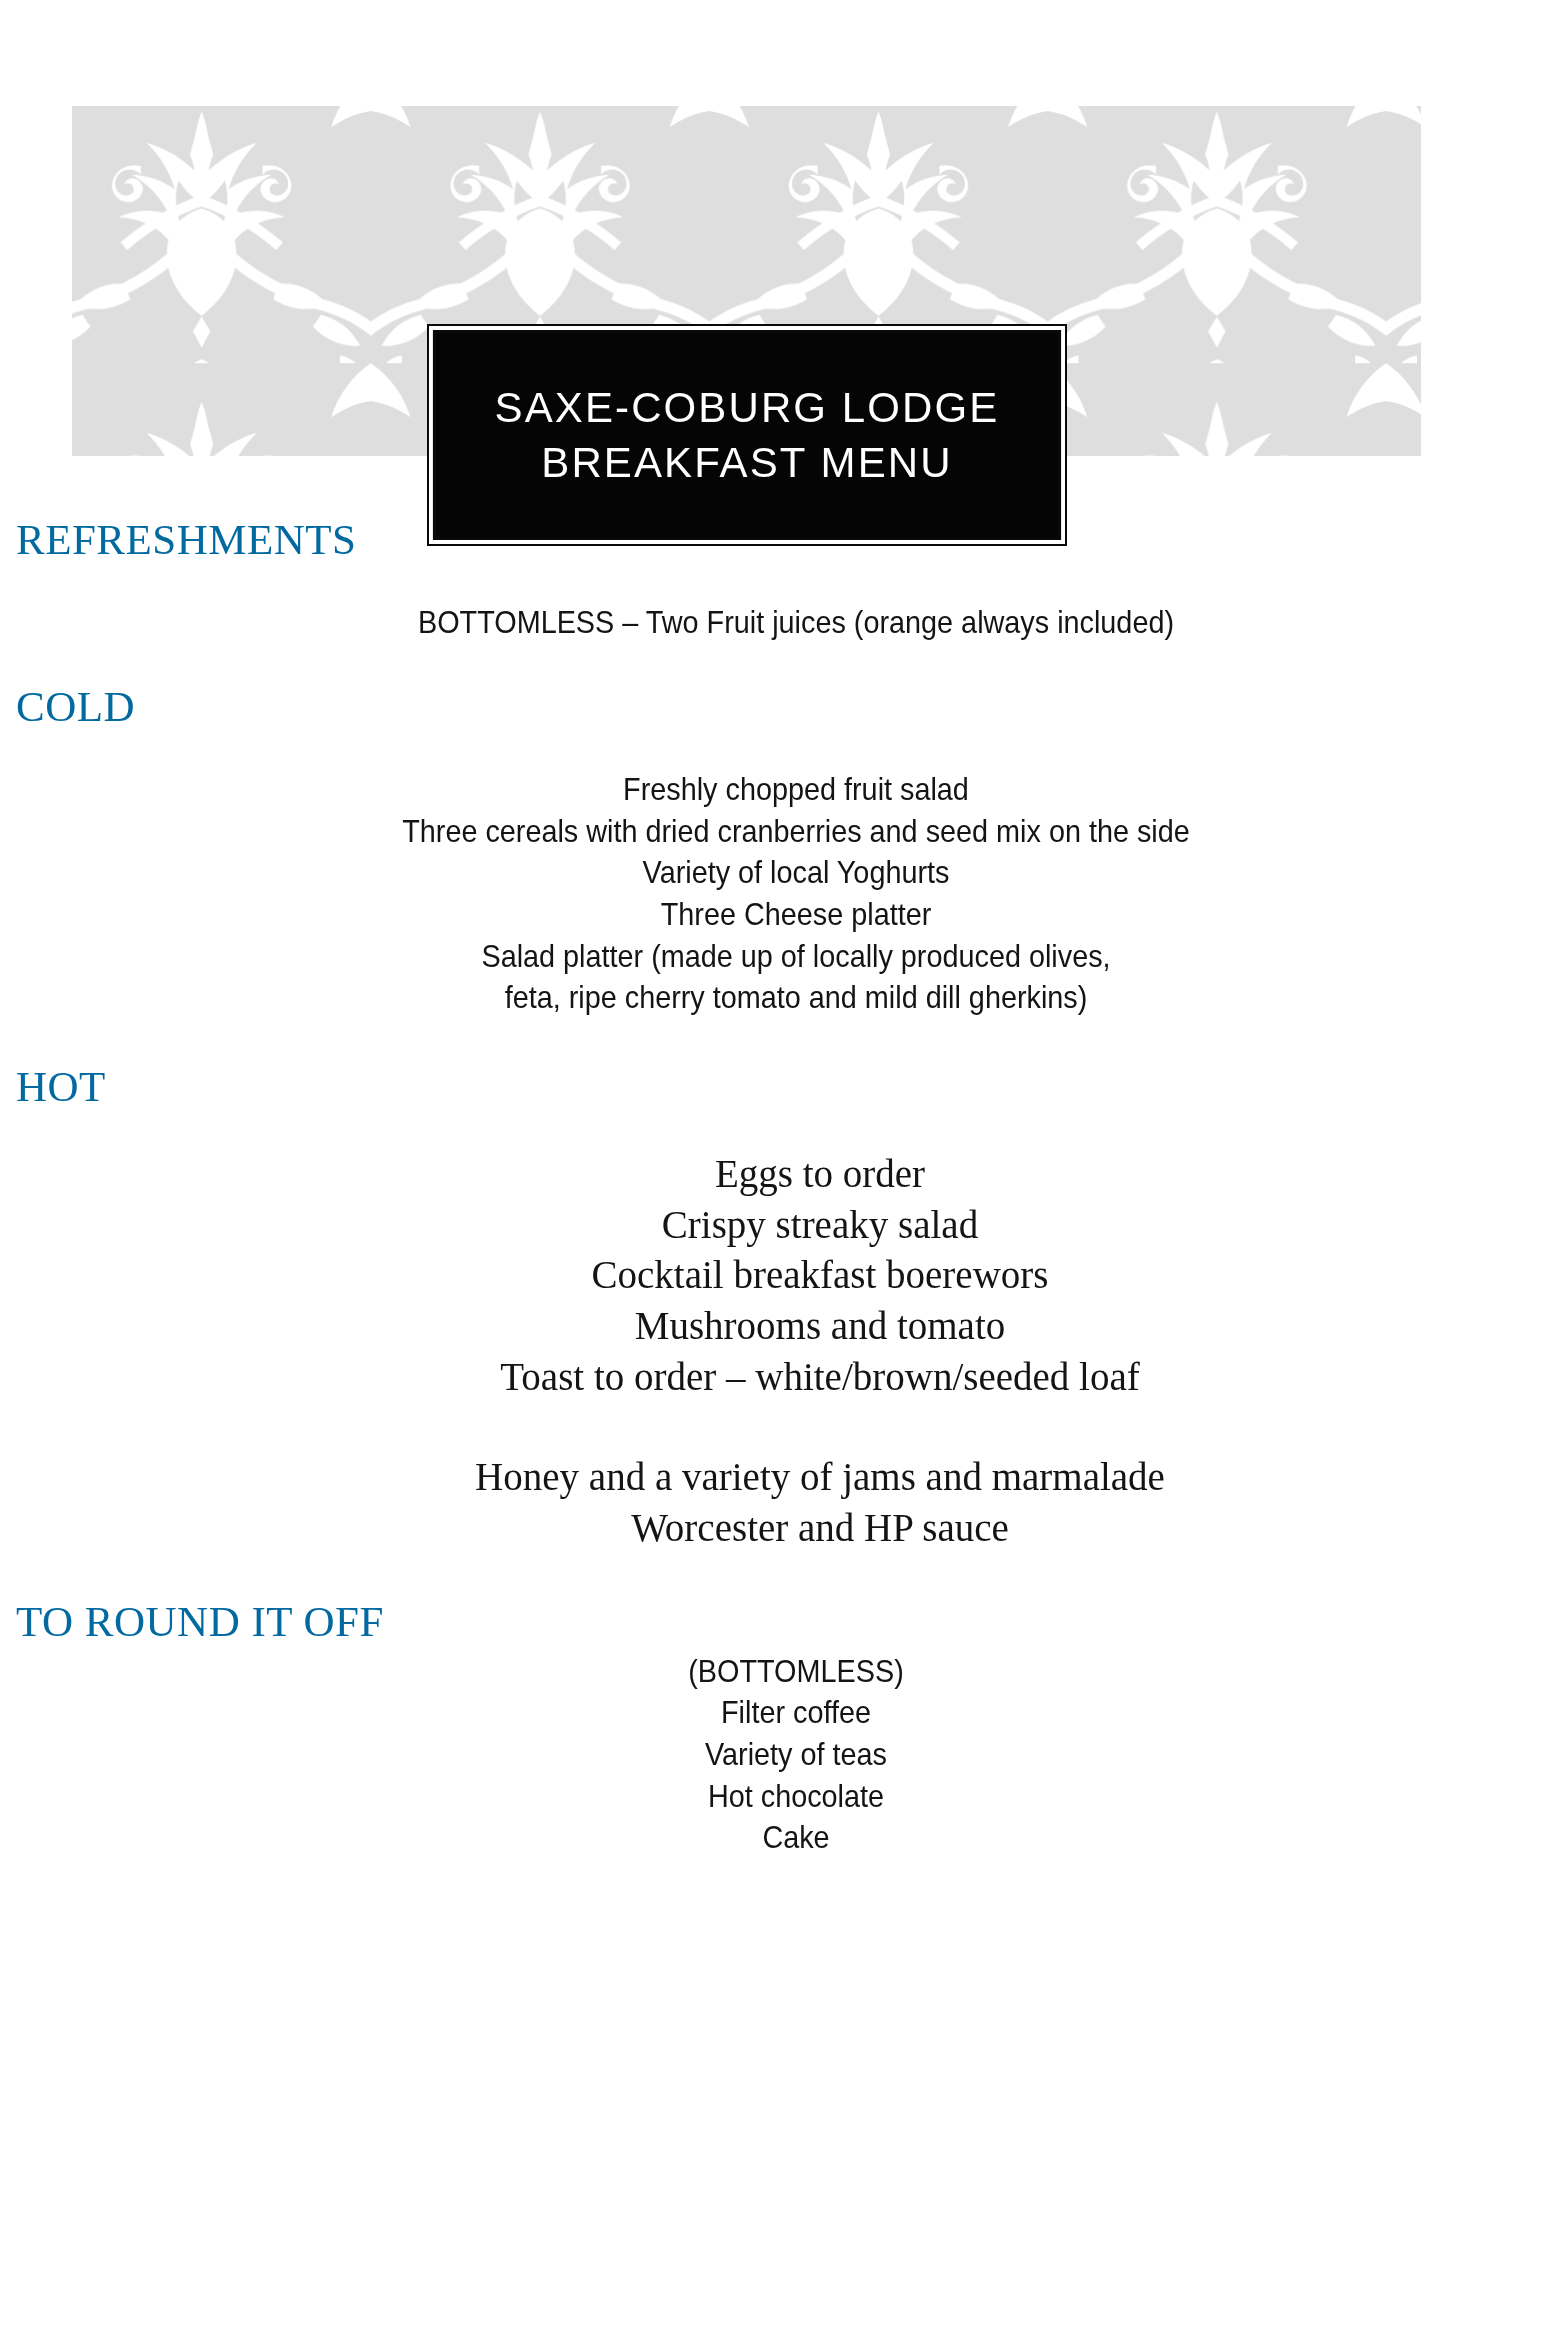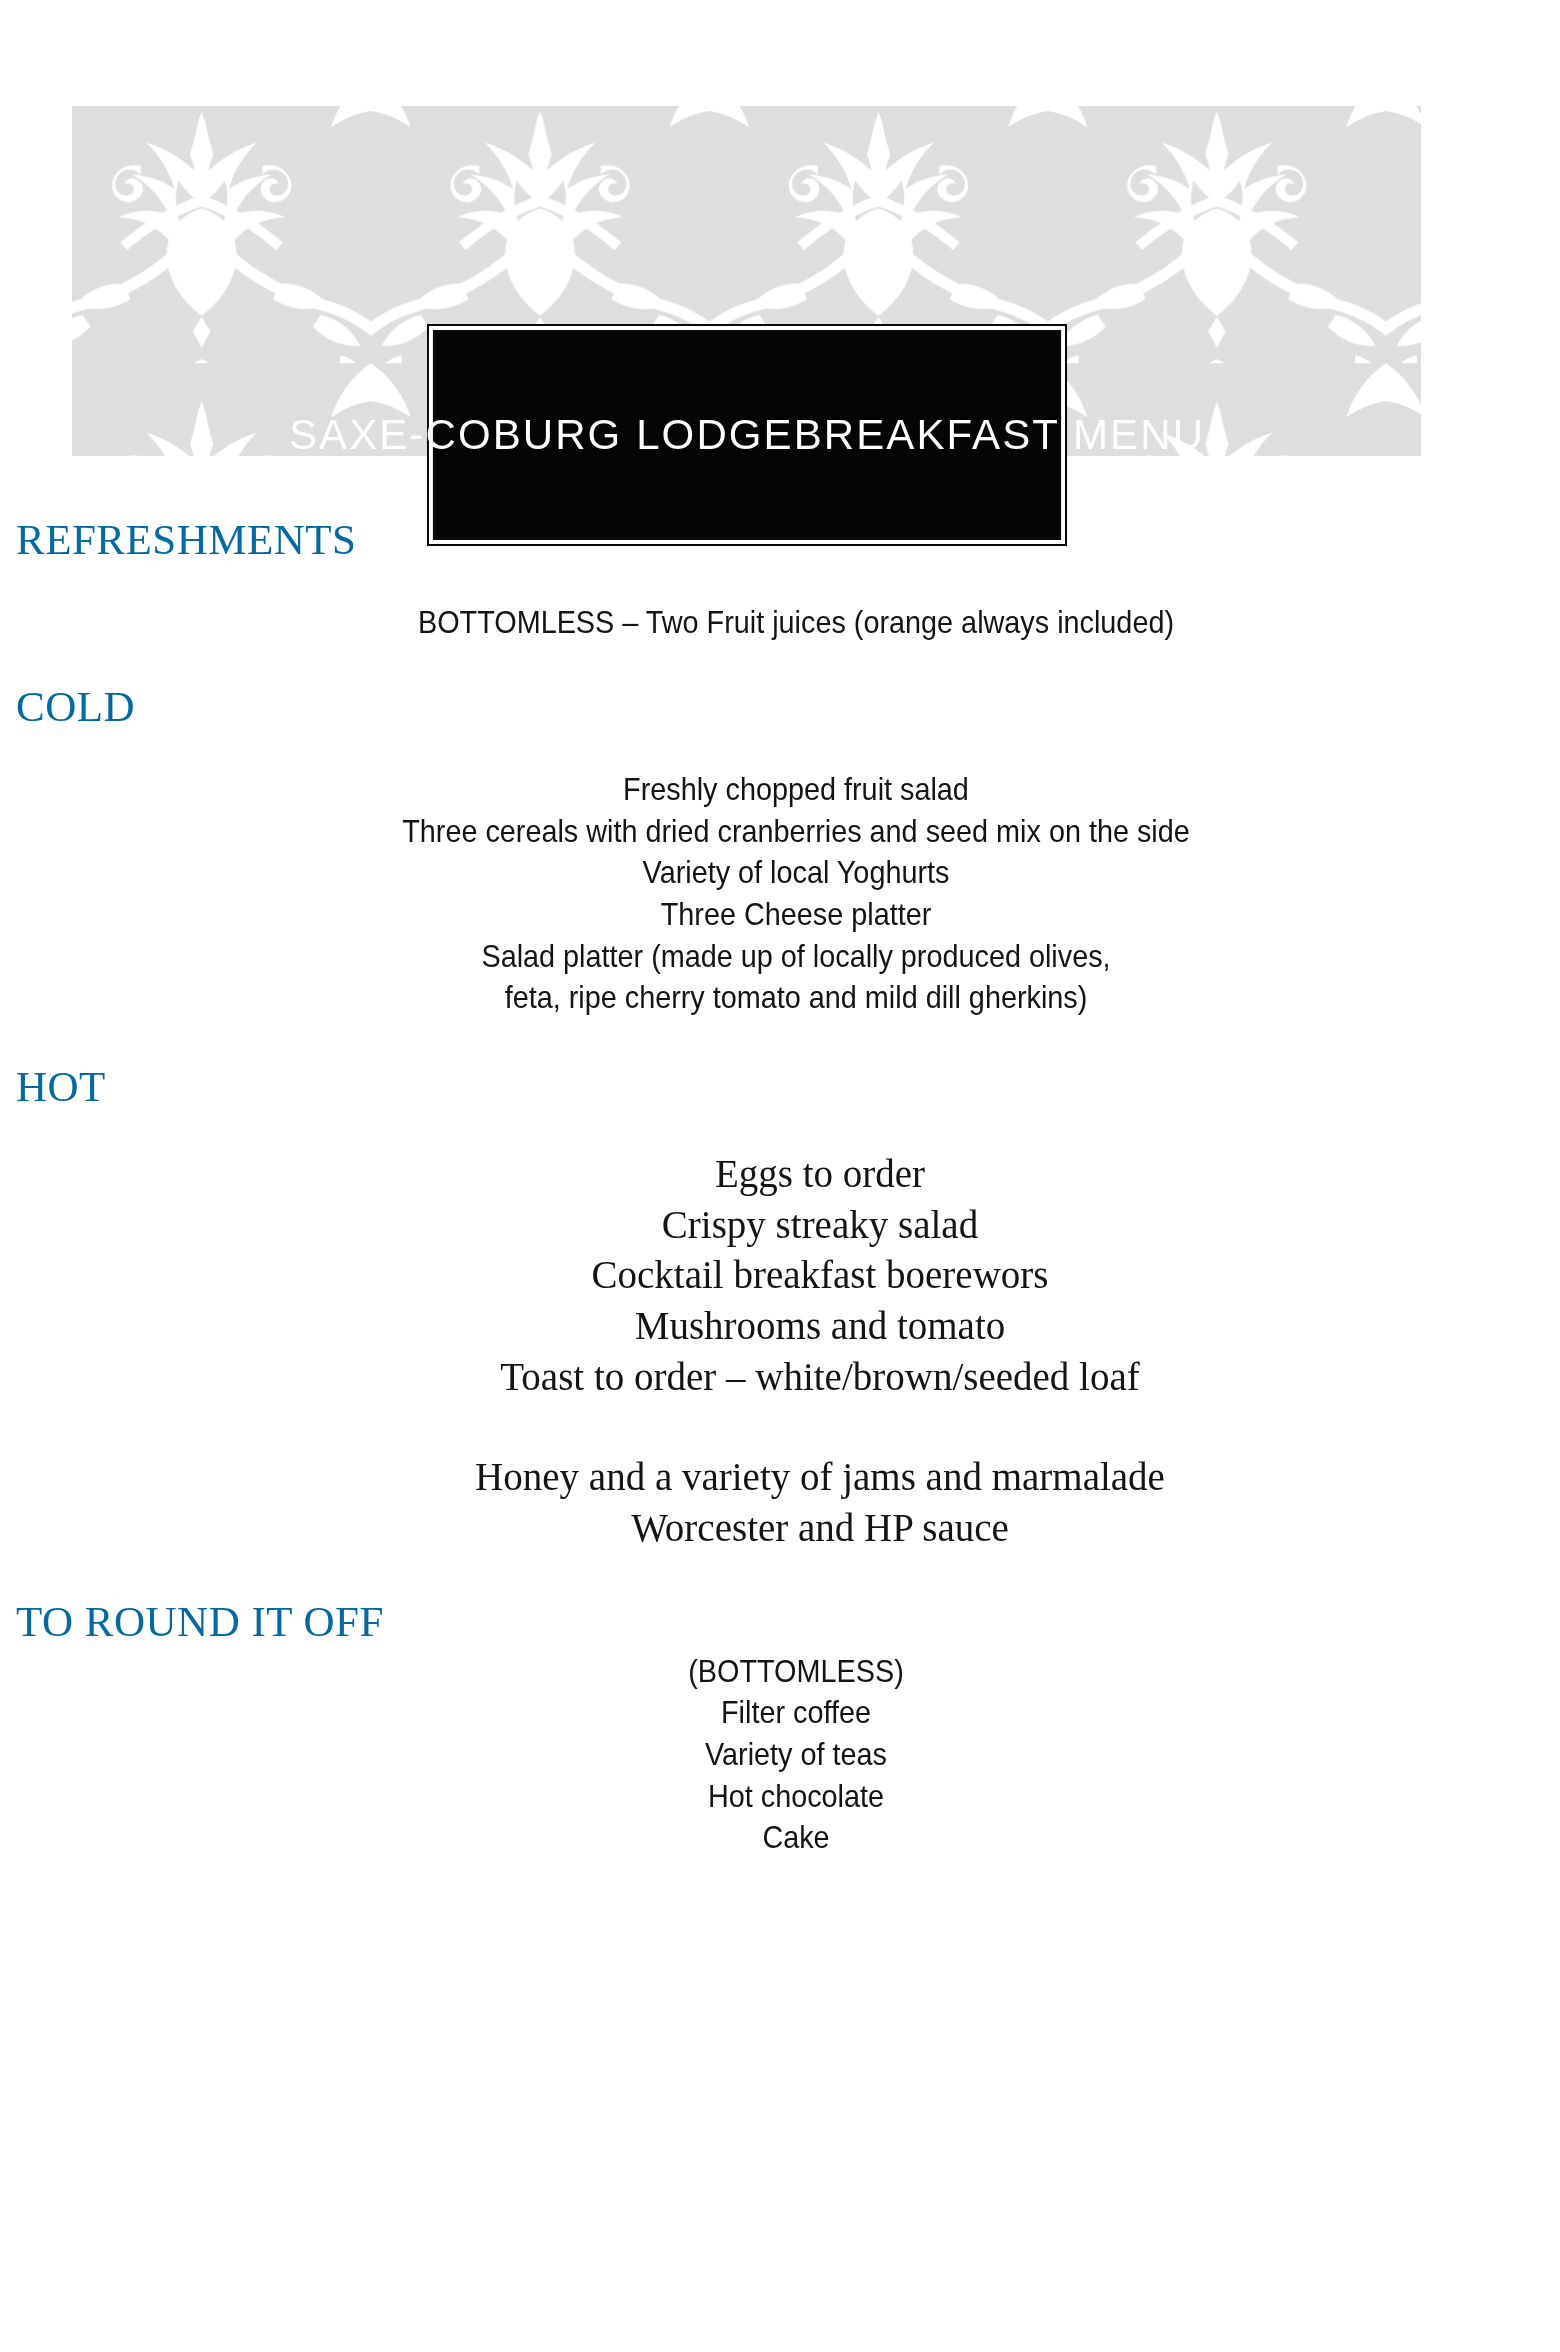--- a/index.html
+++ b/index.html
@@ -46,7 +46,7 @@
     box-shadow: inset 0 0 0 3.9px #ffffff, inset 0 0 0 6.8px #0a0a0a;
     box-sizing: border-box;
     display: flex;
-    flex-direction: row;
+    flex-direction: column;
     align-items: center;
     justify-content: center;
     z-index: 5;

